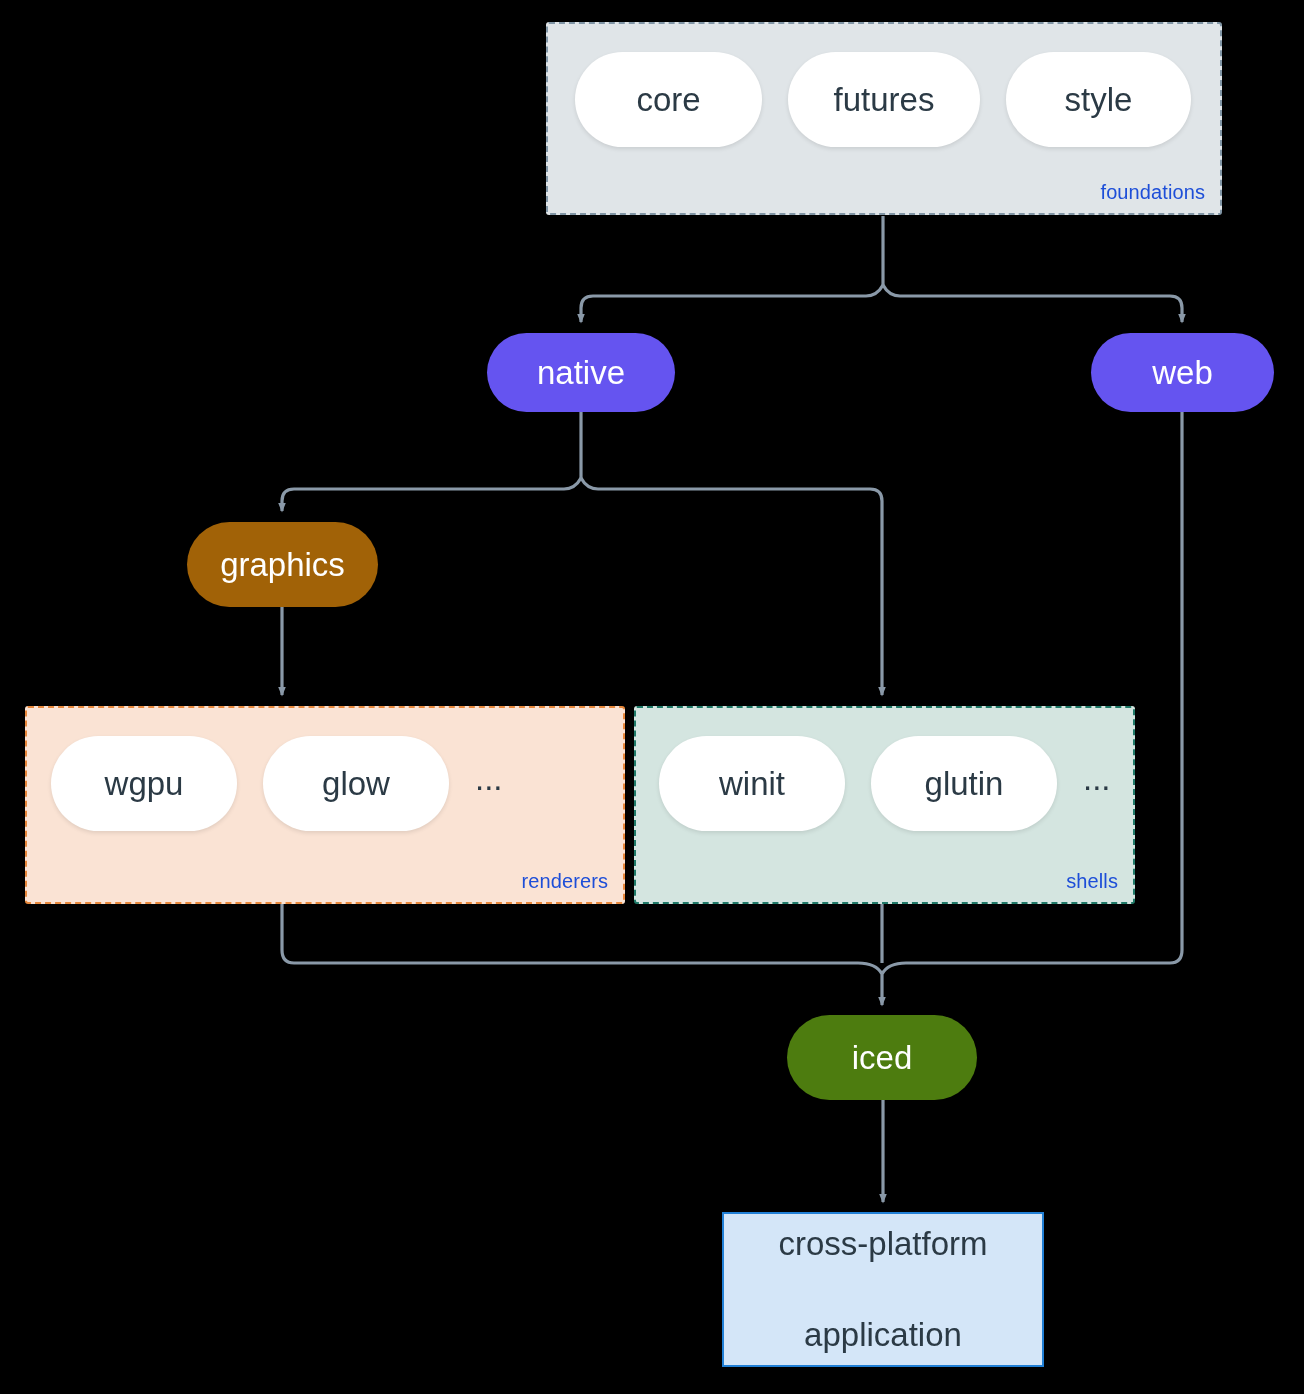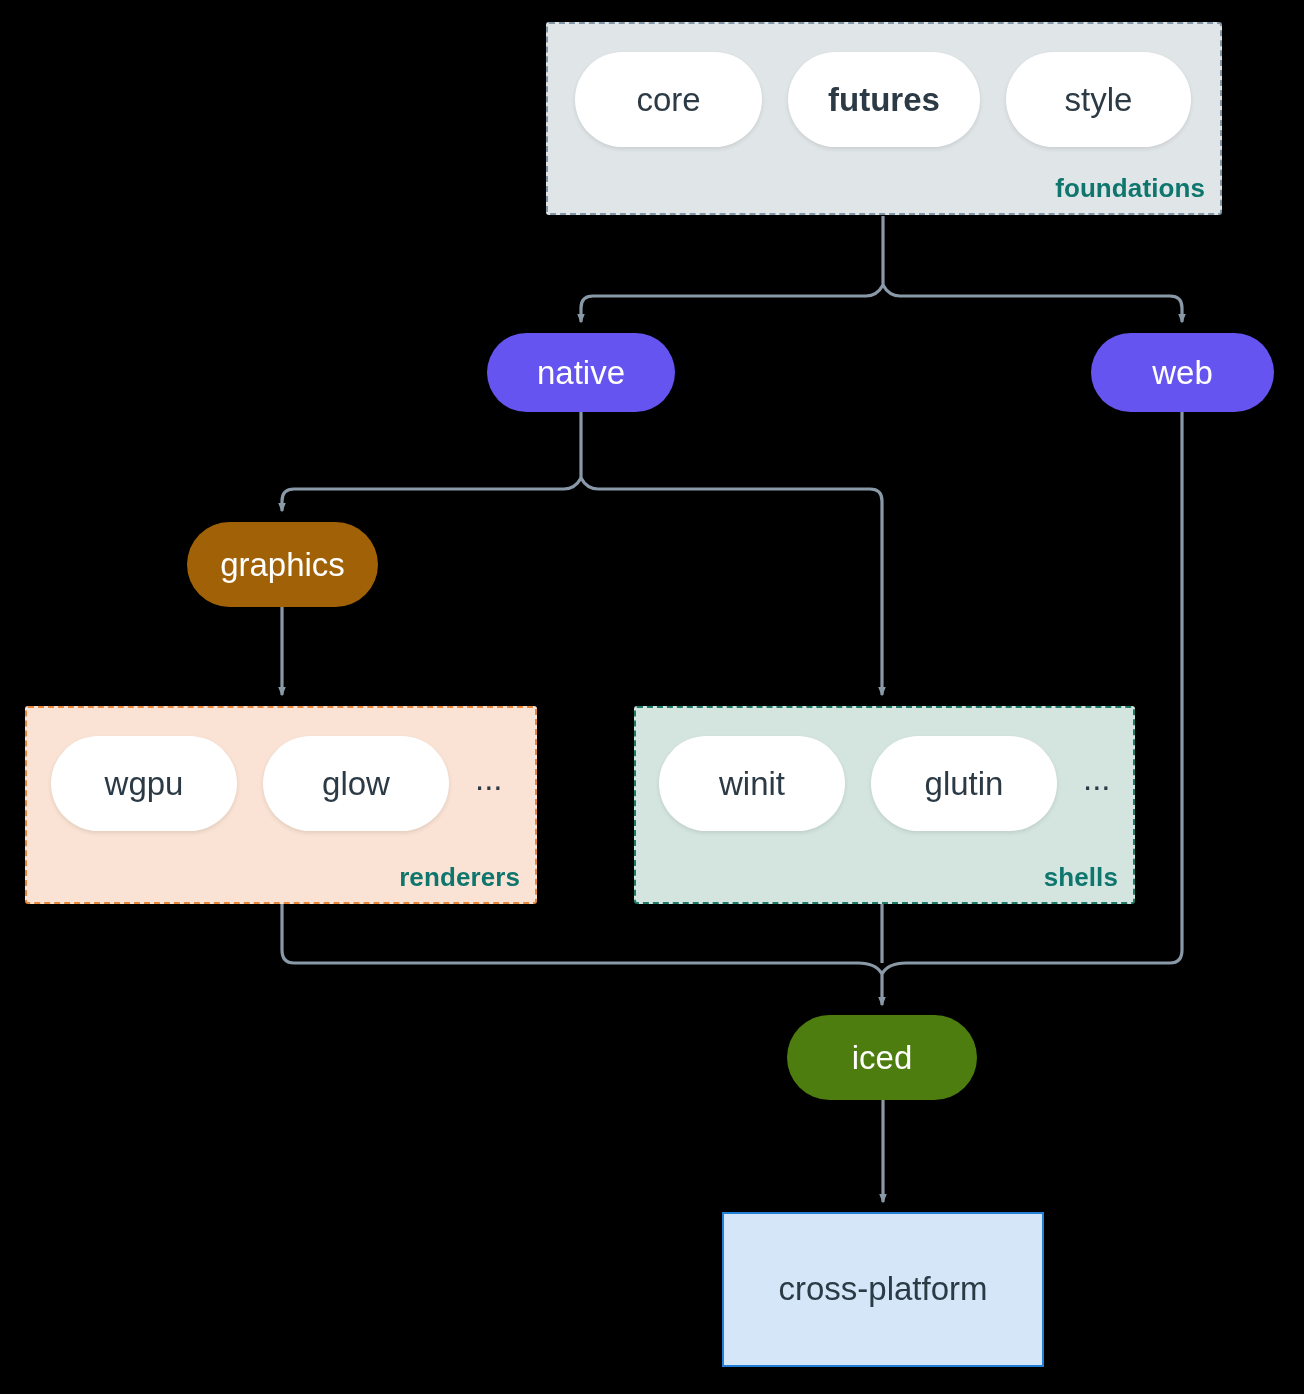--- a/index.html
+++ b/index.html
@@ -103,7 +103,7 @@
     padding: 8px 10px;
   }
   .pill-w-core    { width: 187px; }
-  .pill-w-futures { width: 192px; font-weight: bold; }
+  .pill-w-futures { width: 192px; }
   .pill-w-style   { width: 185px; margin-right: 0; }
   .pill-w-wgpu    { width: 186px; }
   .pill-w-glow    { width: 186px; }

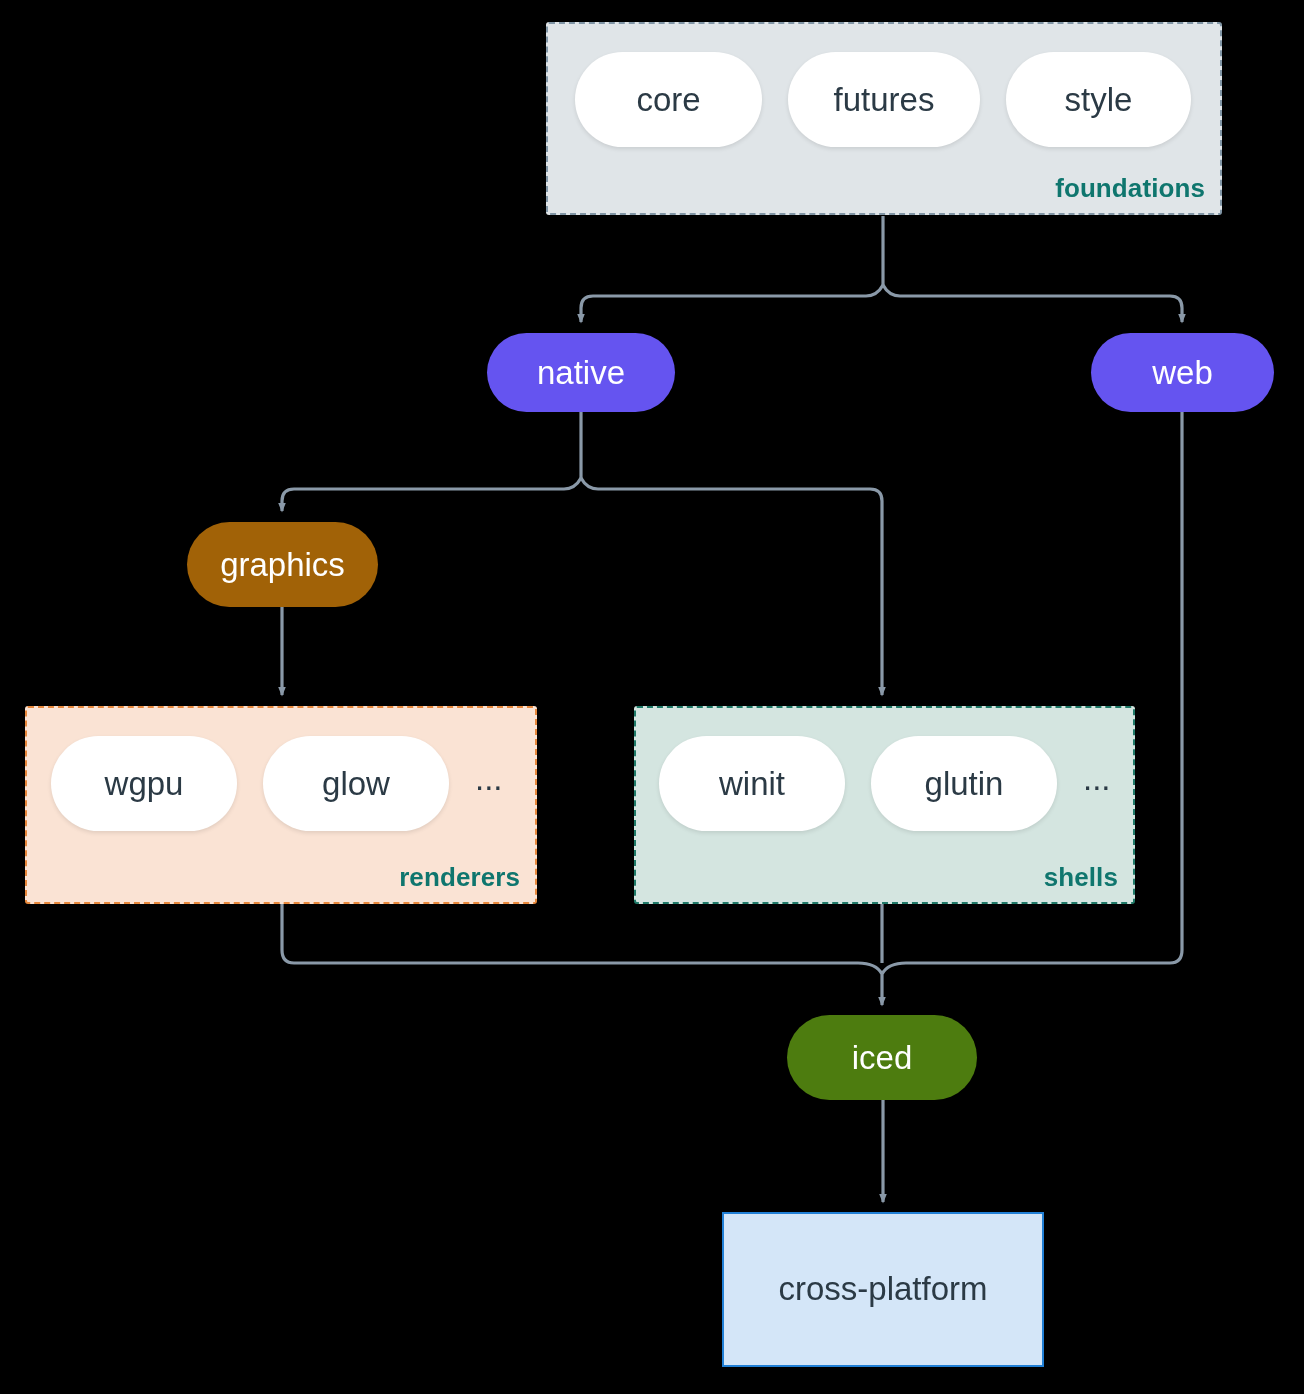--- a/index.html
+++ b/index.html
@@ -33,11 +33,10 @@
     position: absolute;
     right: 15px;
     bottom: 9px;
-    font-size: 26px;
-    color: #0f766e;
+    font-size: 20px;
+    color: #1d4ed8;
     letter-spacing: 0.1px;
     white-space: nowrap;
-    font-weight: bold;
   }
   .cluster-pills {
     position: absolute;

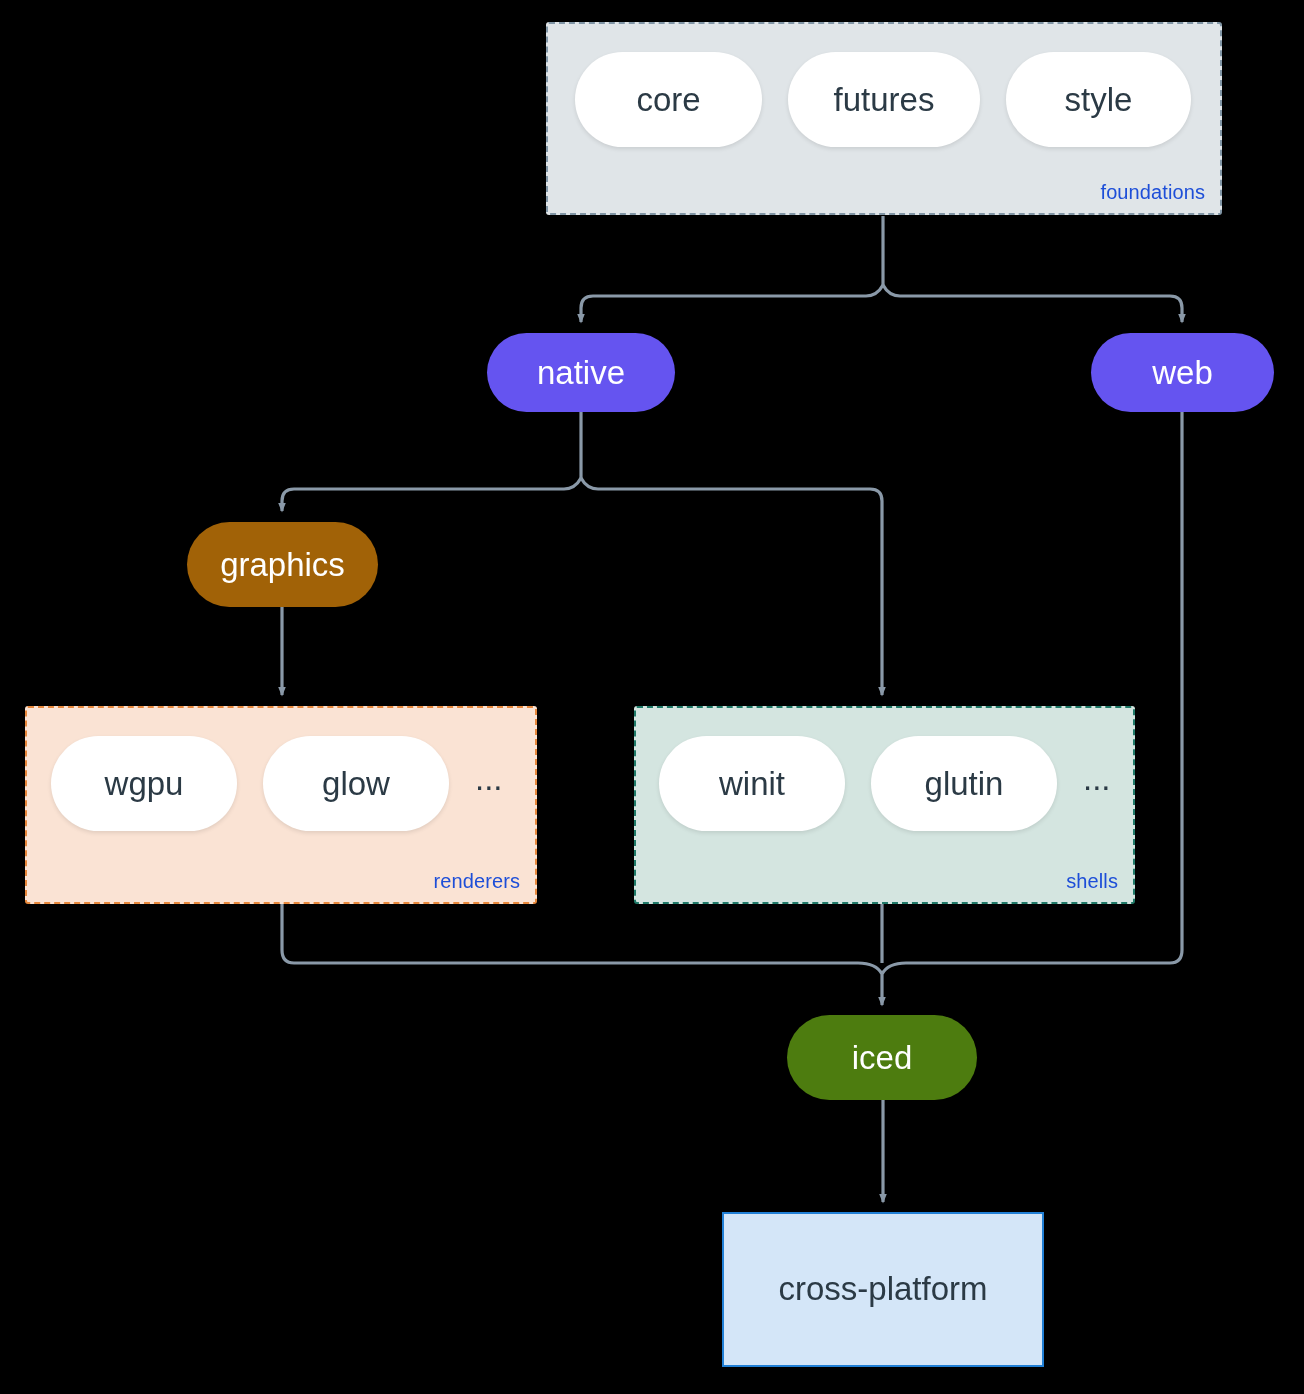--- a/index.html
+++ b/index.html
@@ -61,7 +61,7 @@
   #cluster-renderers {
     left: 25px;
     top: 706px;
-    width: 512px;
+    width: 600px;
     height: 198px;
     background: #fae3d4;
     border: 2px dashed #e8883b;

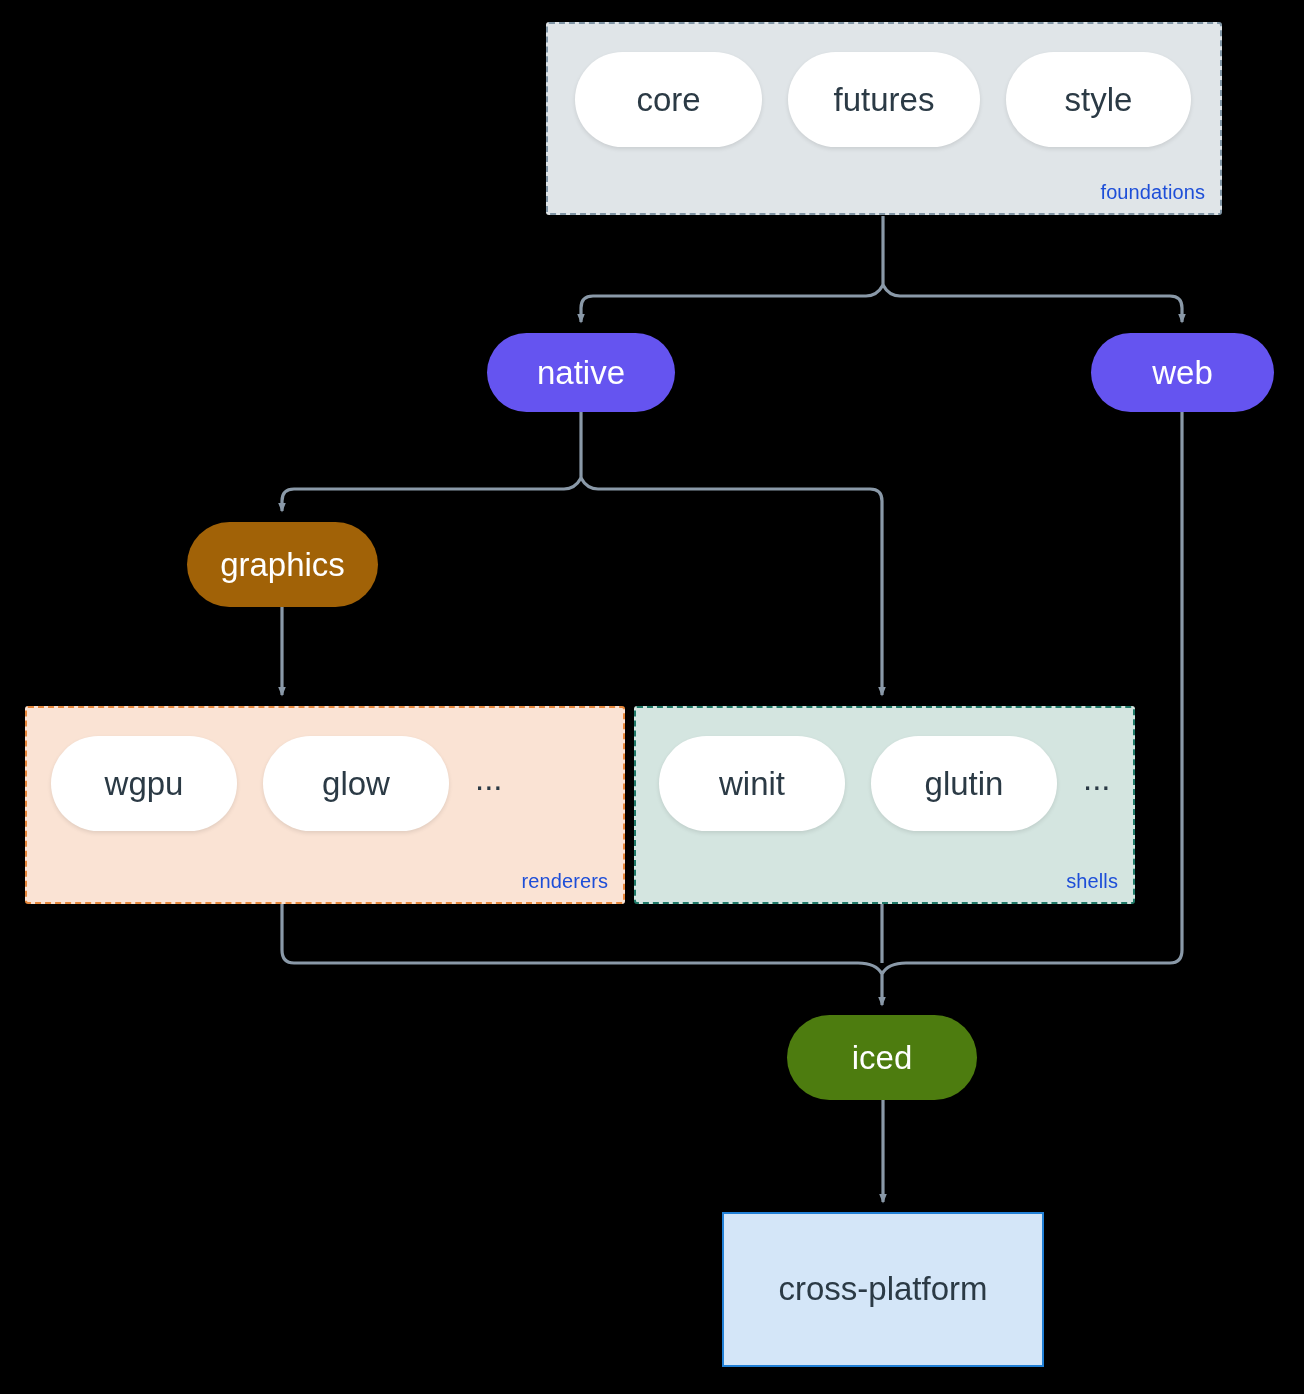--- a/index.html
+++ b/index.html
@@ -248,6 +248,7 @@
 
   <div id="node-app">
     <div>cross-platform</div>
+    <div>application</div>
   </div>
 
 </div>

